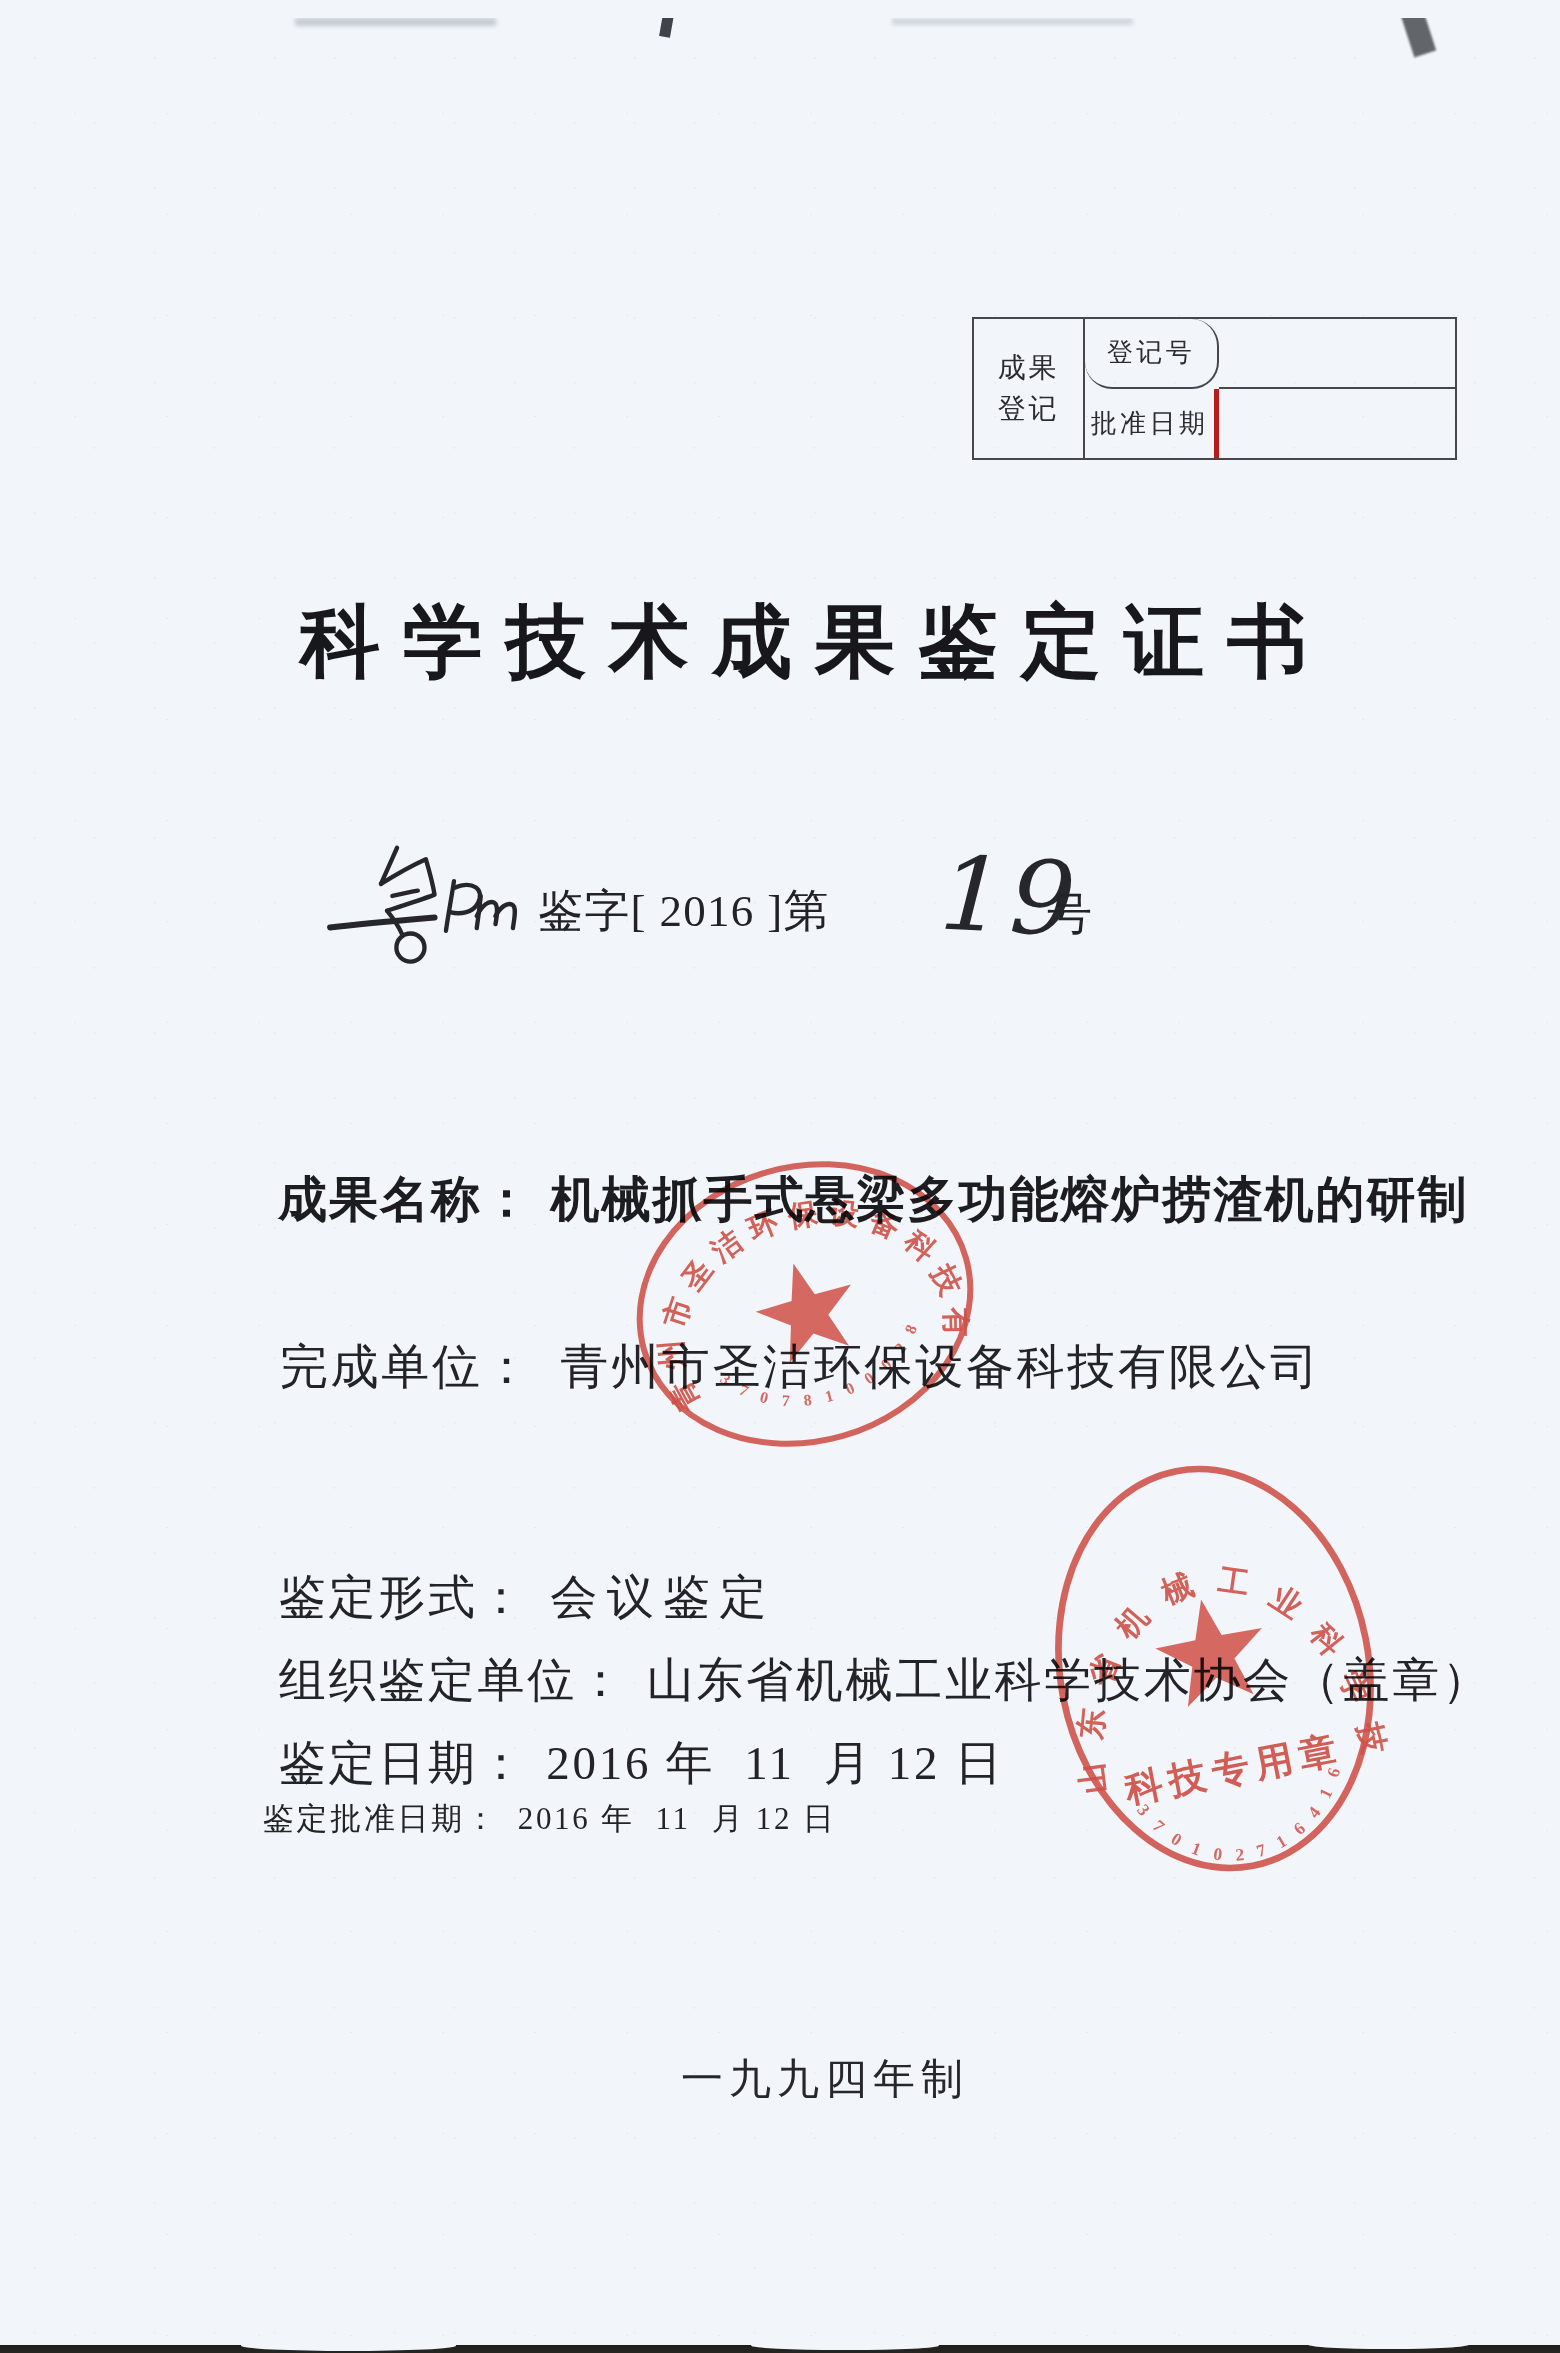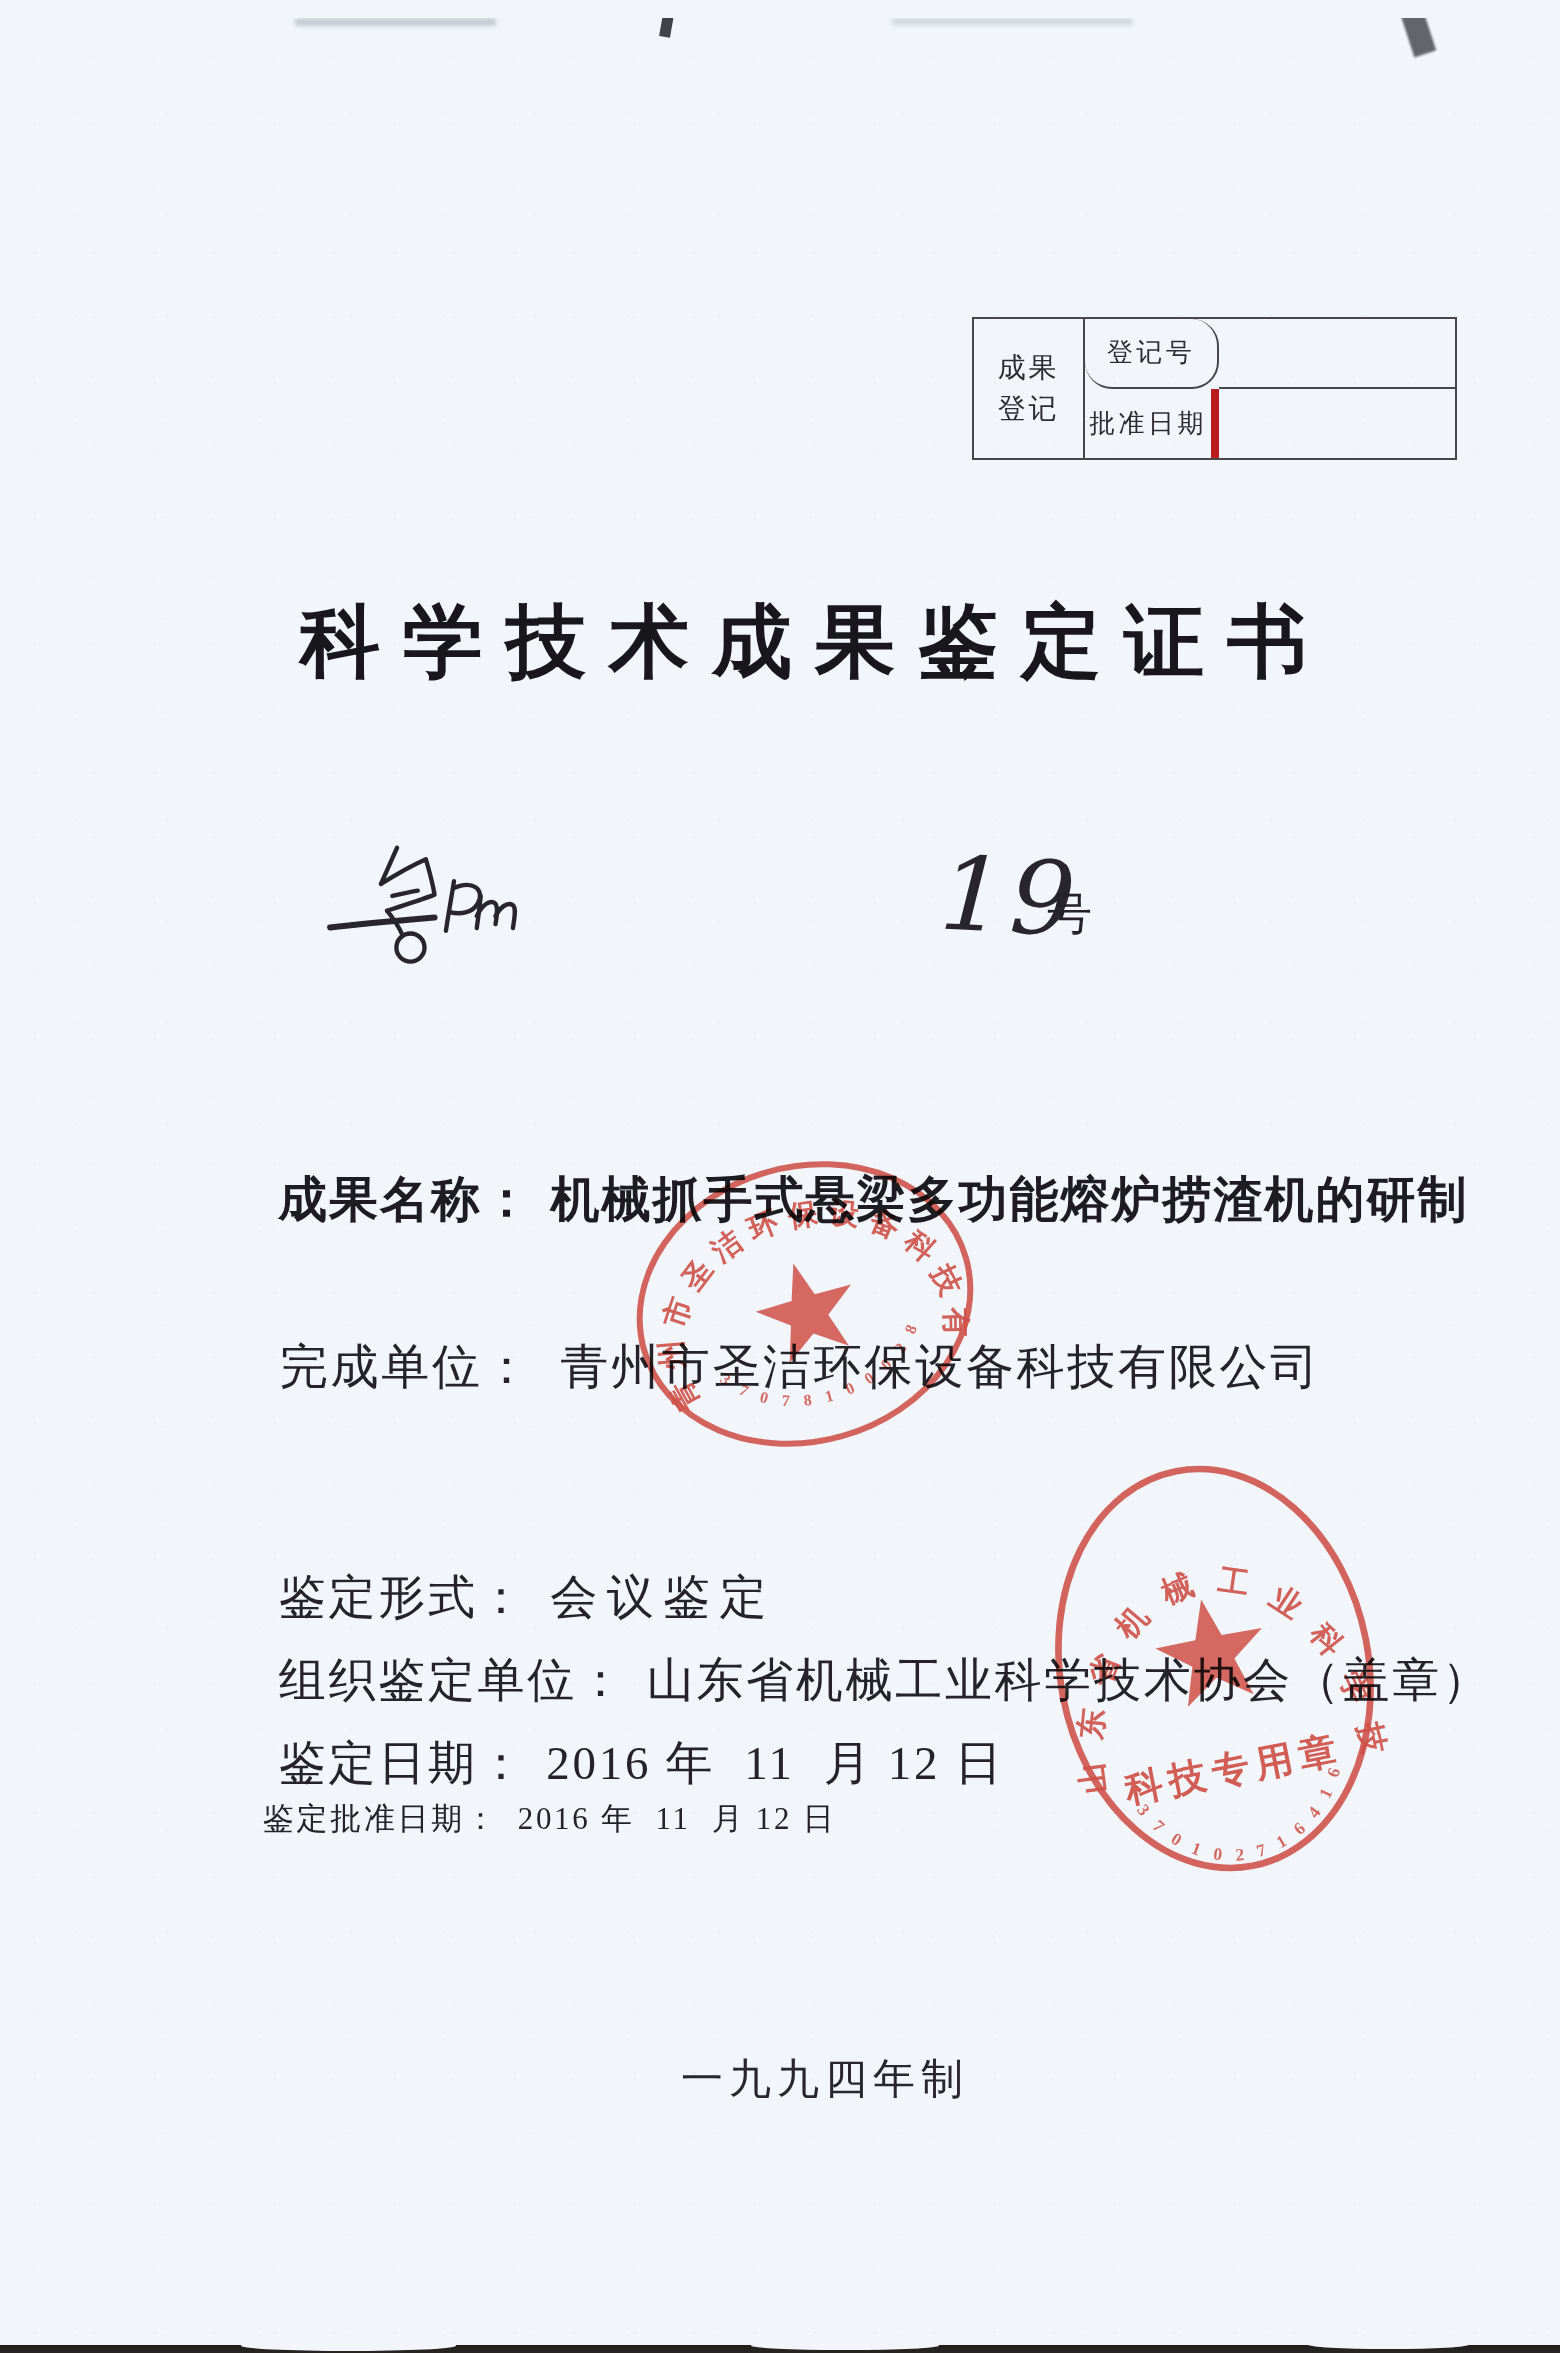--- a/index.html
+++ b/index.html
@@ -20,7 +20,7 @@
   .reg-cell{display:flex;align-items:center;justify-content:center;font-size:26px;letter-spacing:3.4px;color:#2c2c30;}
   .reg-l1{grid-row:1;grid-column:2;border-right:2px solid #47474b;border-bottom:2px solid #47474b;border-radius:27px;}
   .reg-v1{grid-row:1;grid-column:3;border-bottom:2px solid #47474b;}
-  .reg-l2{grid-row:2;grid-column:2;border-right:8px solid #b91c1c;}
+  .reg-l2{grid-row:2;grid-column:2;border-right:5px solid #b91c1c;}
   .reg-v2{grid-row:2;grid-column:3;}
 
   .title{position:absolute;left:300px;top:571px;font-size:80px;font-weight:700;letter-spacing:23px;

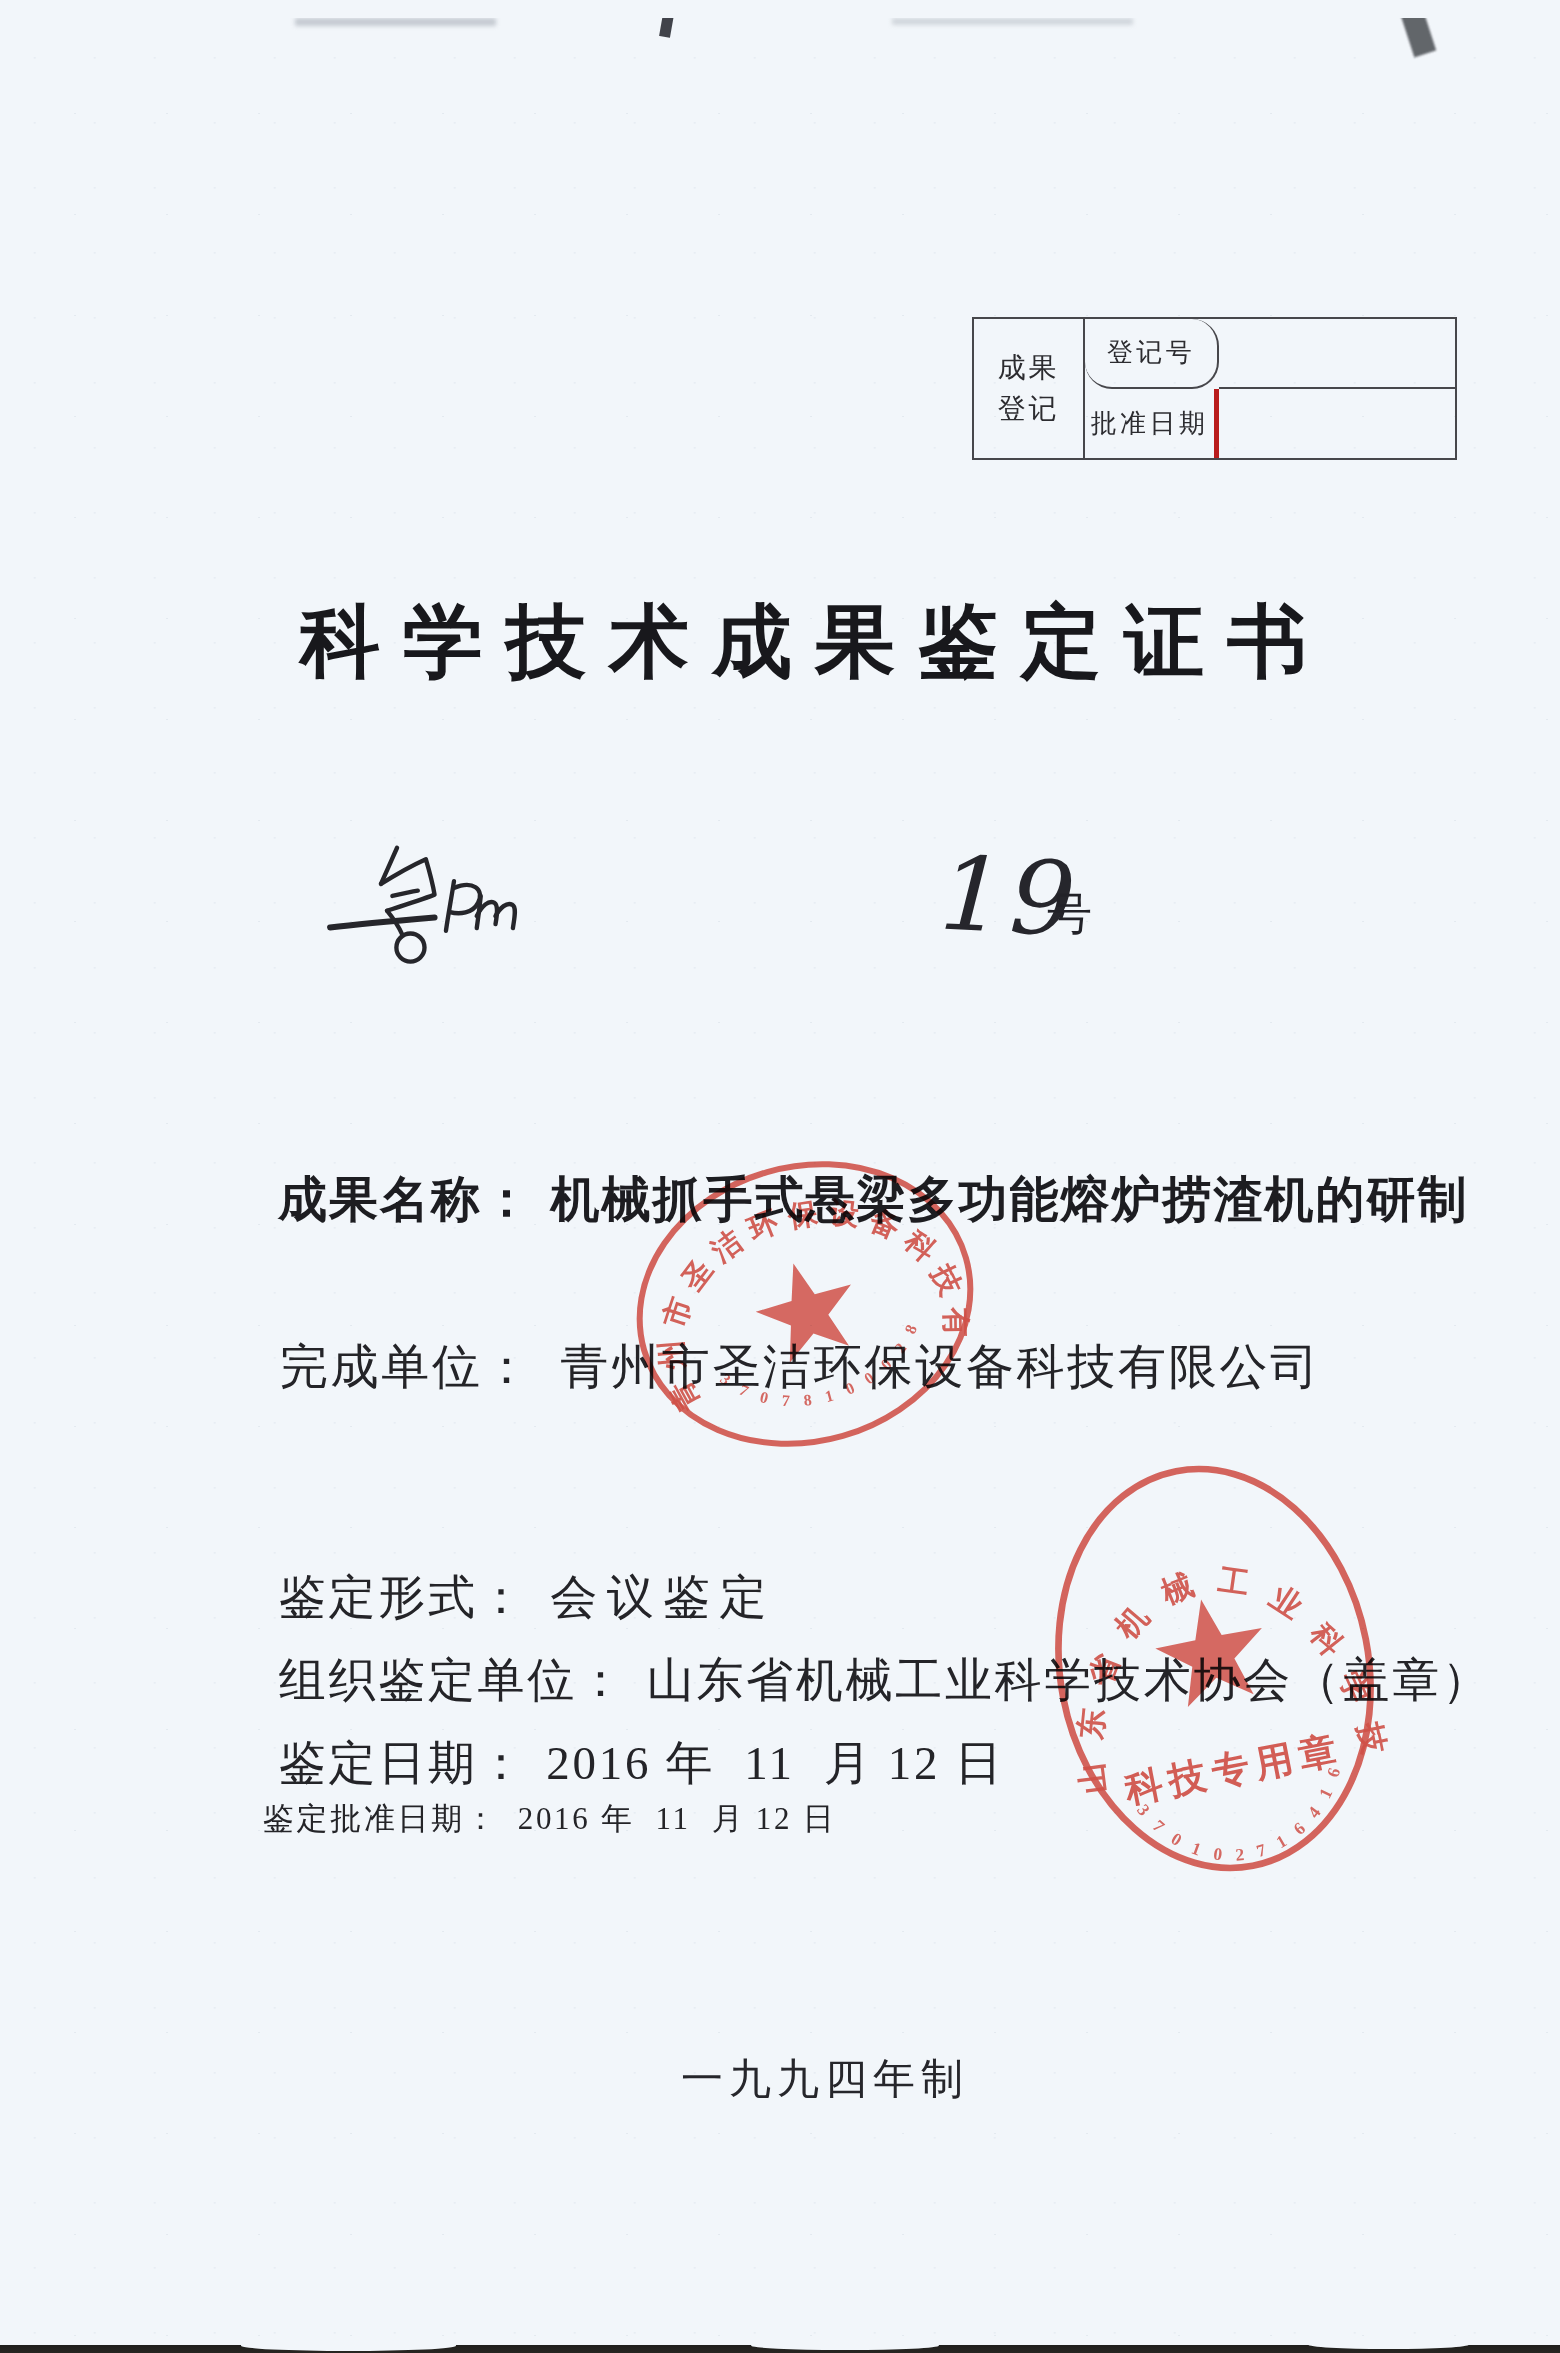--- a/index.html
+++ b/index.html
@@ -105,6 +105,7 @@
     </g>
   </svg>
 
+  <div class="issue-prefix">鉴字[ 2016 ]第</div>
   <div class="issue-number">19</div>
   <div class="issue-suffix">号</div>
 

